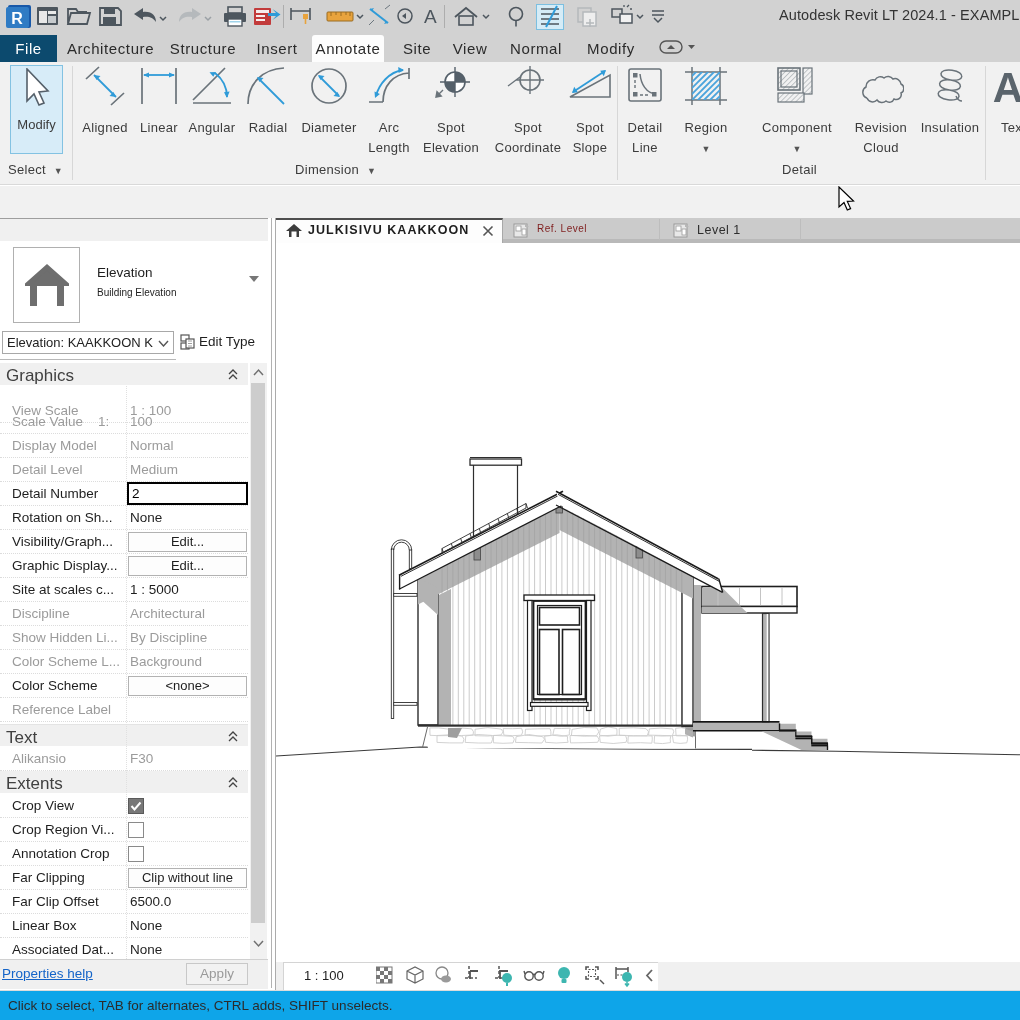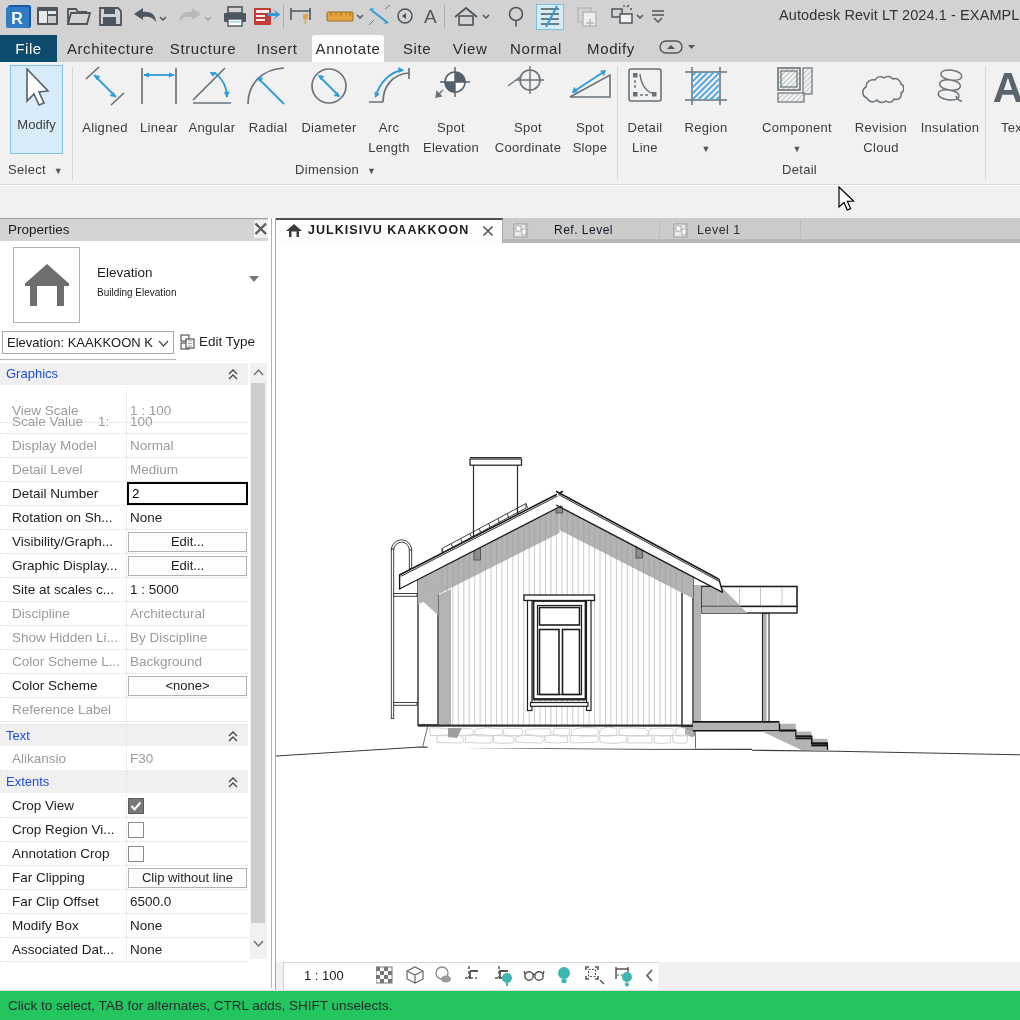--- a/index.html
+++ b/index.html
@@ -270,13 +270,6 @@
 </div>
 
 <div id="props">
-<div style="position:absolute;left:0;top:0;width:268px;height:22px;background:#d4d4d4">
-  <div style="position:absolute;left:8px;top:3px;font-size:13.5px;color:#1c1c1c">Properties</div>
-  <div style="position:absolute;left:254px;top:1px;width:14px;height:18px;background:#eef0ef"></div>
-  <svg width="16" height="16" style="position:absolute;left:253px;top:2px">
-        <path d="M2.5 2.5 L13 13 M13 2.5 L2.5 13" stroke="#5d5d5d" stroke-width="2.4"></path>
-      </svg>
-</div>
 <div style="position:absolute;left:0;top:22px;width:268px;height:936px;background:#fff"></div>
 <div style="position:absolute;left:13px;top:28px;width:67px;height:76px;background:#fff;border:1px solid #b0b0b0"></div>
 <svg width="46" height="46" style="position:absolute;left:24px;top:43px">

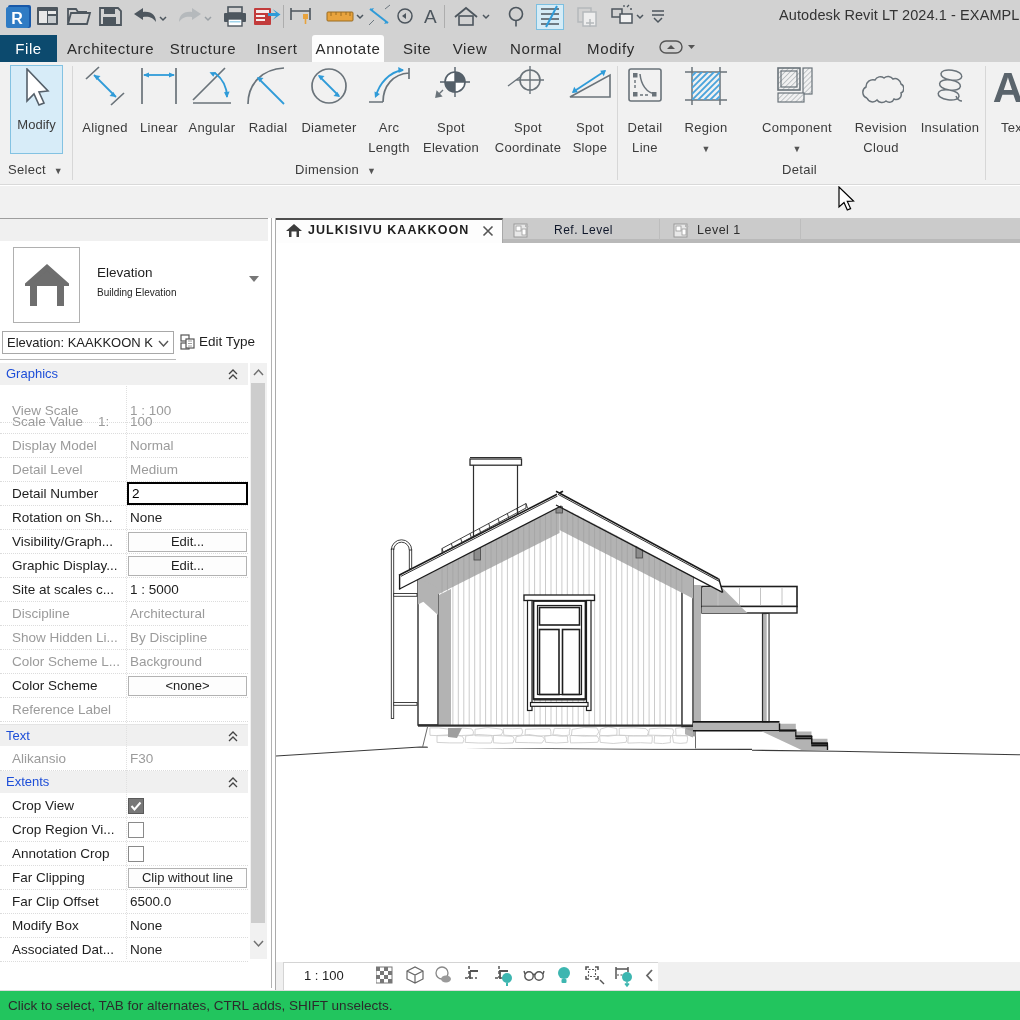--- a/index.html
+++ b/index.html
@@ -446,7 +446,7 @@
   <rect x="9" y="6" width="4" height="6" fill="#fff" stroke="#9a9a9a" stroke-width="0.8"></rect>
   <path d="M12 0 L16 4 L12 4 Z" fill="#b7b7b7"></path>
 </svg>
-<div style="position:absolute;left:278px;top:5px;font-size:12px;color:#0f172a;letter-spacing:0.5px">Ref. Level</div>
+<div style="position:absolute;left:261px;top:5px;font-size:10px;color:#7f1d1d;letter-spacing:0.5px">Ref. Level</div>
 <svg width="17" height="16" style="position:absolute;left:397px;top:5px">
   <rect x="1" y="1" width="13" height="13" fill="#e8e8e8" stroke="#9a9a9a"></rect>
   <rect x="3" y="3" width="5" height="5" fill="#fff" stroke="#9a9a9a" stroke-width="0.8"></rect>

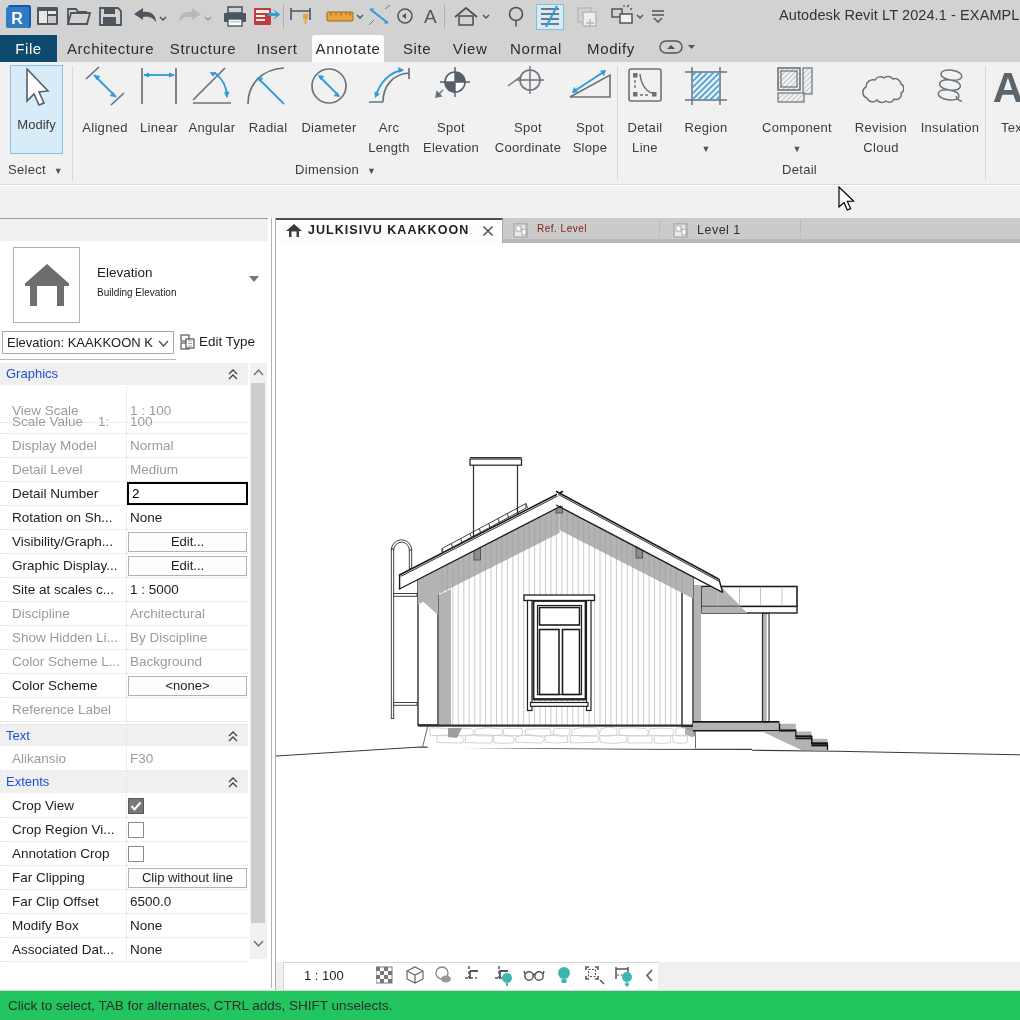--- a/index.html
+++ b/index.html
@@ -24,7 +24,7 @@
 .row .val{position:absolute;left:130px;top:4px;white-space:nowrap}
 .row.dis .lab,.row.dis .val{color:#9b9b9b}
 .rbtn{position:absolute;left:128px;top:2px;width:119px;height:20px;background:#fdfdfd;border:1px solid #b2b2b2;font-size:13px;color:#1e1e1e;text-align:center;line-height:18px}
-.shead{position:absolute;left:0;width:248px;height:22px;background:#f0f0f0;font-size:13px;color:#1d4ed8}
+.shead{position:absolute;left:0;width:248px;height:22px;background:#f0f0f0;font-size:17px;color:#404040}
 .shead .t{position:absolute;left:6px;top:3px}
 </style>
 </head>

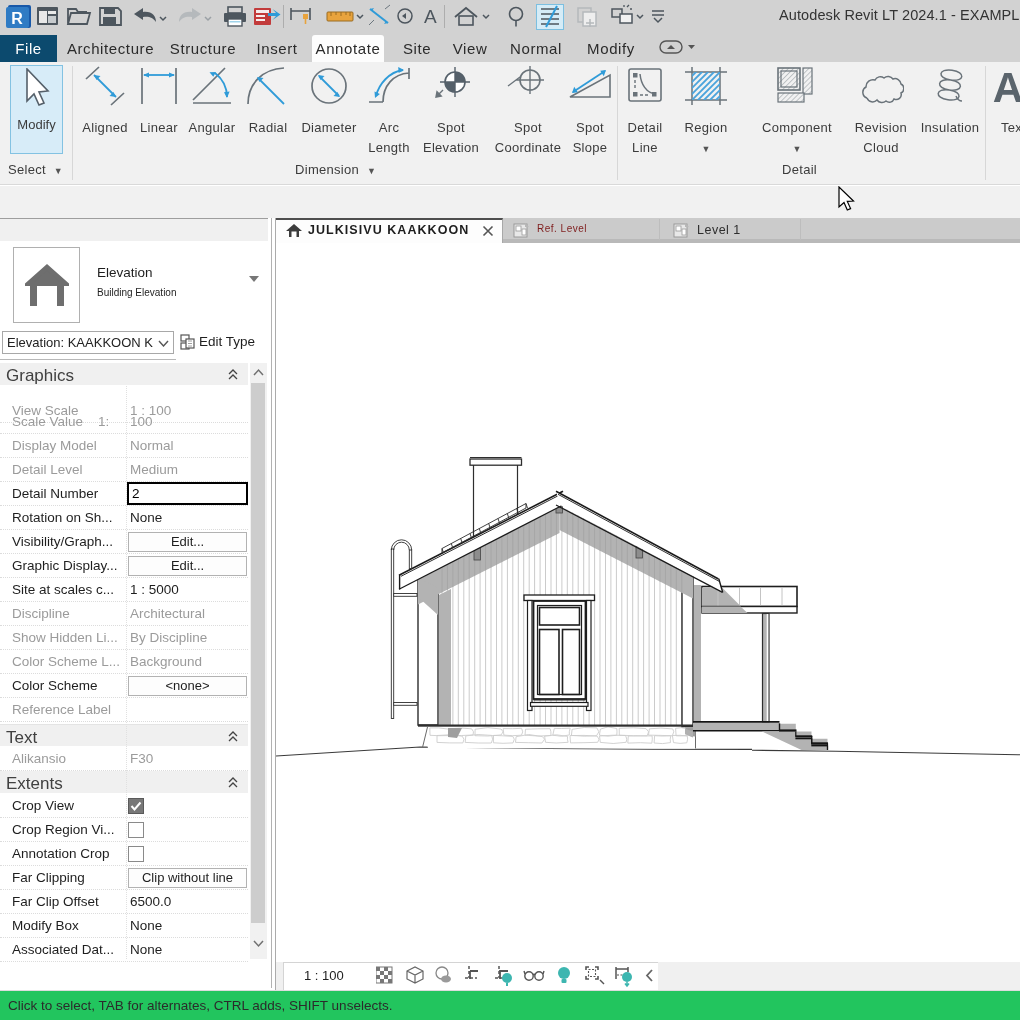--- a/index.html
+++ b/index.html
@@ -404,7 +404,7 @@
         <div class="val">6500.0</div>
       </div>
 <div class="row" style="top:695px;border-bottom:1px dotted #dcdcdc">
-        <div class="lab">Modify Box</div>
+        <div class="lab">Linear Box</div>
         <div class="val">None</div>
       </div>
 <div class="row" style="top:719px;border-bottom:1px dotted #dcdcdc">

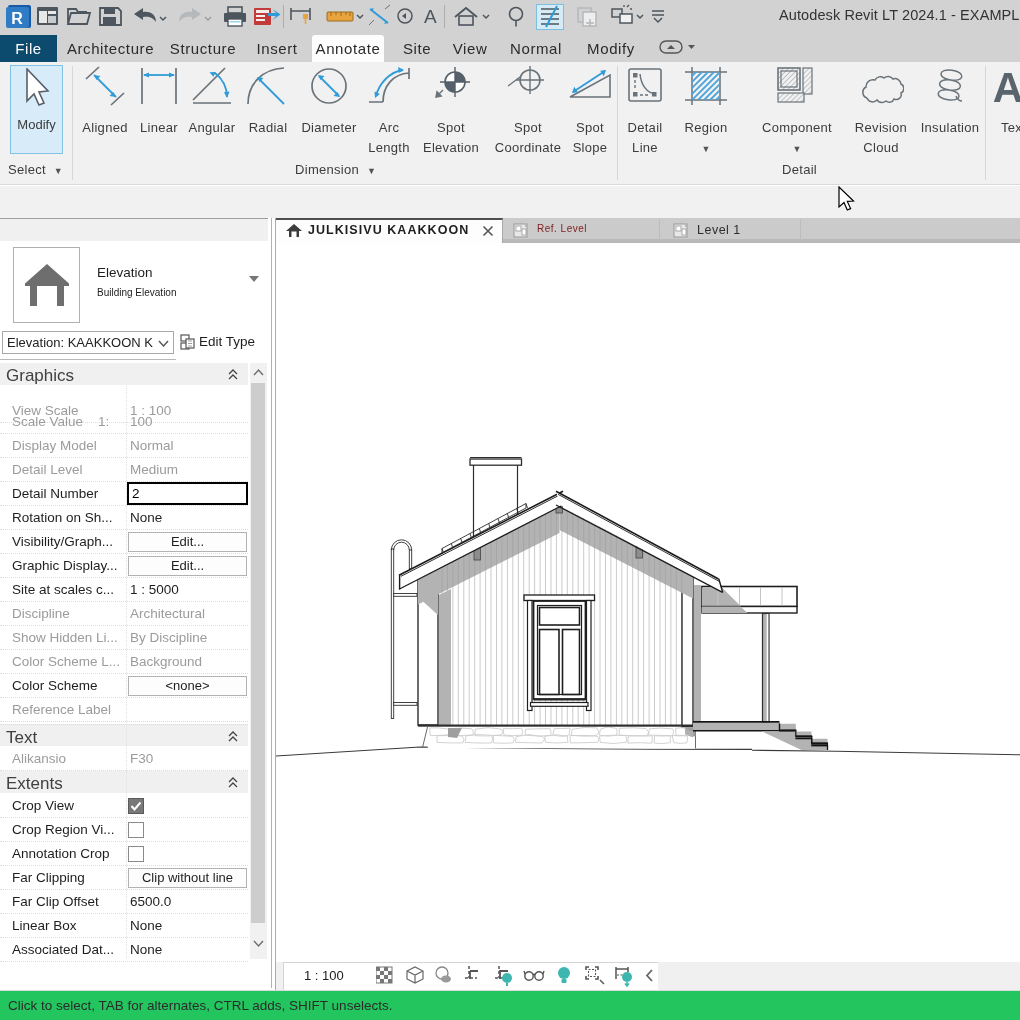--- a/index.html
+++ b/index.html
@@ -412,6 +412,10 @@
         <div class="val">None</div>
       </div>
 <div style="position:absolute;left:126px;top:167px;width:1px;height:573px;border-left:1px dotted #e0e0e0"></div>
+</div>
+<div style="position:absolute;left:0;top:740px;width:268px;height:30px;background:#f0f0f0;border-top:1px solid #d0d0d0">
+  <div style="position:absolute;left:2px;top:6px;font-size:13.5px;color:#1464c8;text-decoration:underline">Properties help</div>
+  <div style="position:absolute;left:186px;top:3px;width:62px;height:22px;background:#f2f2f2;border:1px solid #c8c8c8;text-align:center;font-size:13.5px;color:#9a9a9a;line-height:20px">Apply</div>
 </div>
 
 <div style="position:absolute;left:250px;top:144px;width:17px;height:596px;background:#f1f1f1">

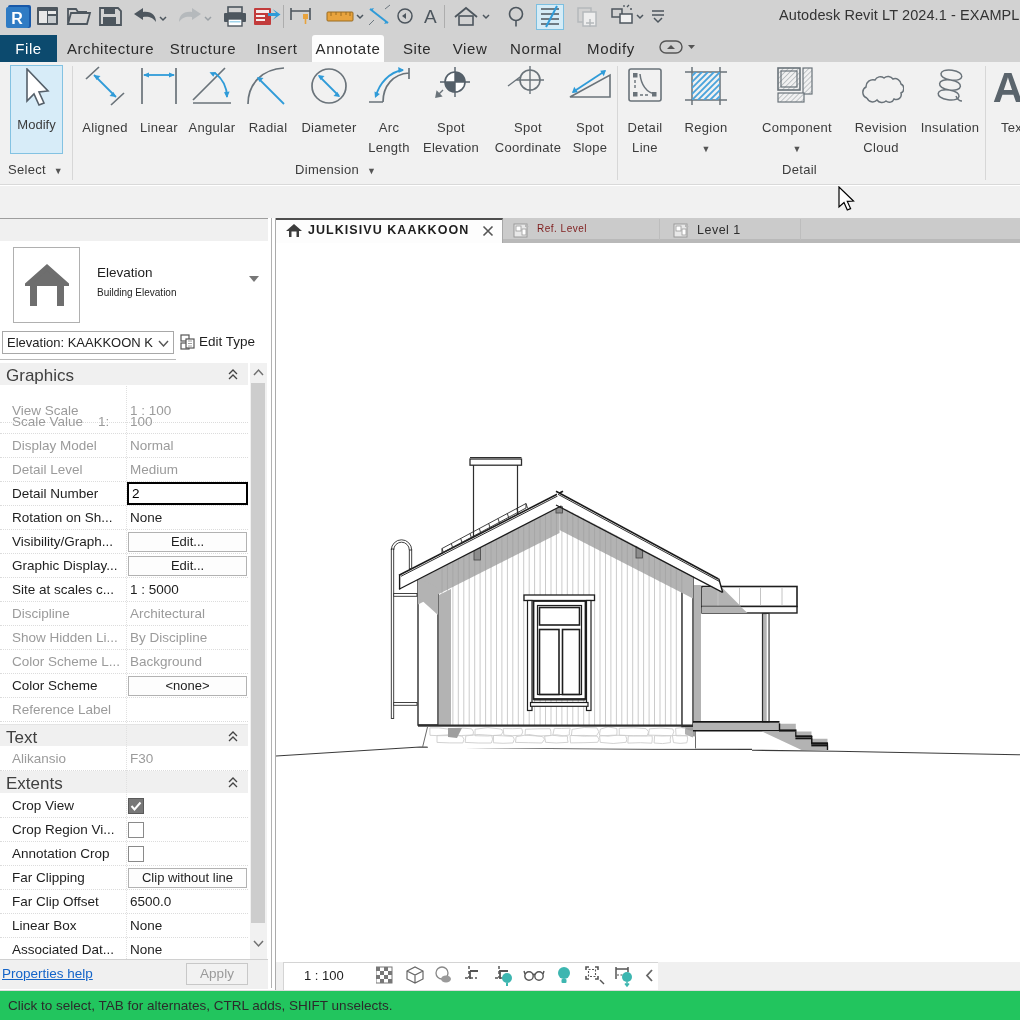--- a/index.html
+++ b/index.html
@@ -18,7 +18,7 @@
 #tabstrip{position:absolute;left:276px;top:218px;width:744px;height:25px;background:#cbcbcb}
 #canvas{position:absolute;left:276px;top:243px;width:744px;height:719px;background:#fff}
 #viewbar{position:absolute;left:276px;top:962px;width:744px;height:28px;background:#f0f0f0}
-#statusbar{position:absolute;left:0;top:990px;width:1020px;height:30px;background:#22c55e;border-top:1px solid #dcdcdc}
+#statusbar{position:absolute;left:0;top:990px;width:1020px;height:30px;background:#0ea5e9;border-top:1px solid #dcdcdc}
 .row{position:absolute;left:0;width:248px;height:24px;font-size:13.5px;color:#1e1e1e}
 .row .lab{position:absolute;left:12px;top:4px;white-space:nowrap;max-width:112px;overflow:hidden}
 .row .val{position:absolute;left:130px;top:4px;white-space:nowrap}

